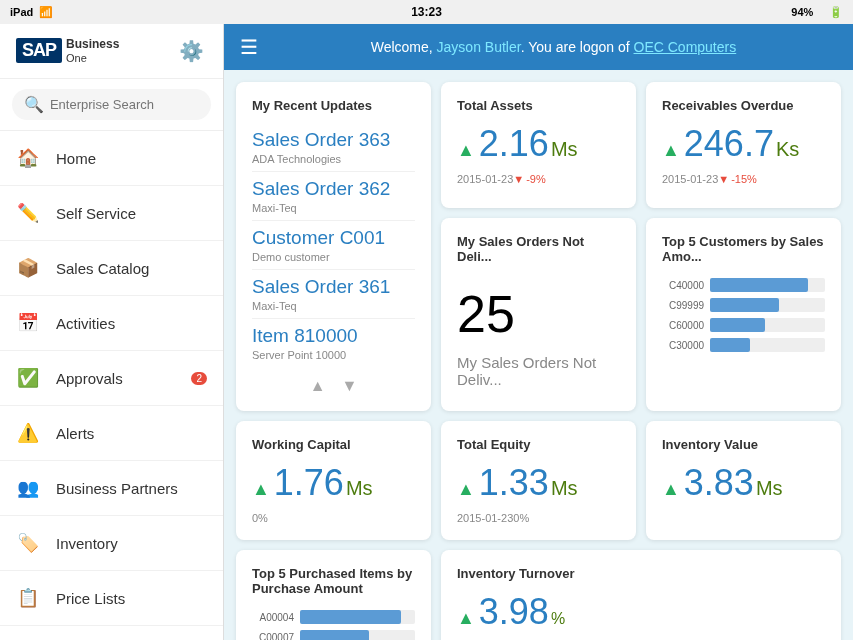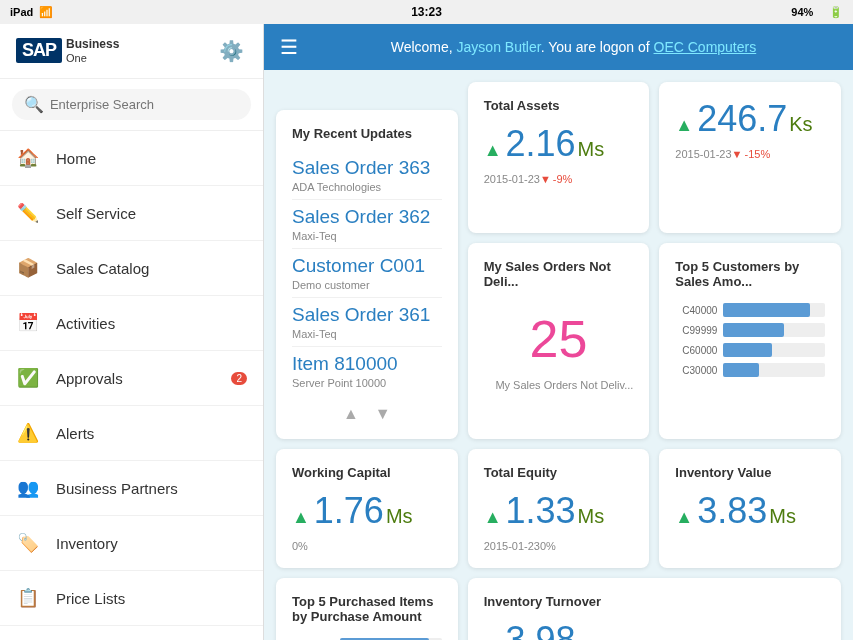--- a/index.html
+++ b/index.html
@@ -26,7 +26,7 @@
 
     
     .sidebar {
-      width: 264px;
+      width: 224px;
       background: #ffffff;
       border-right: 1px solid #ddd;
       display: flex;

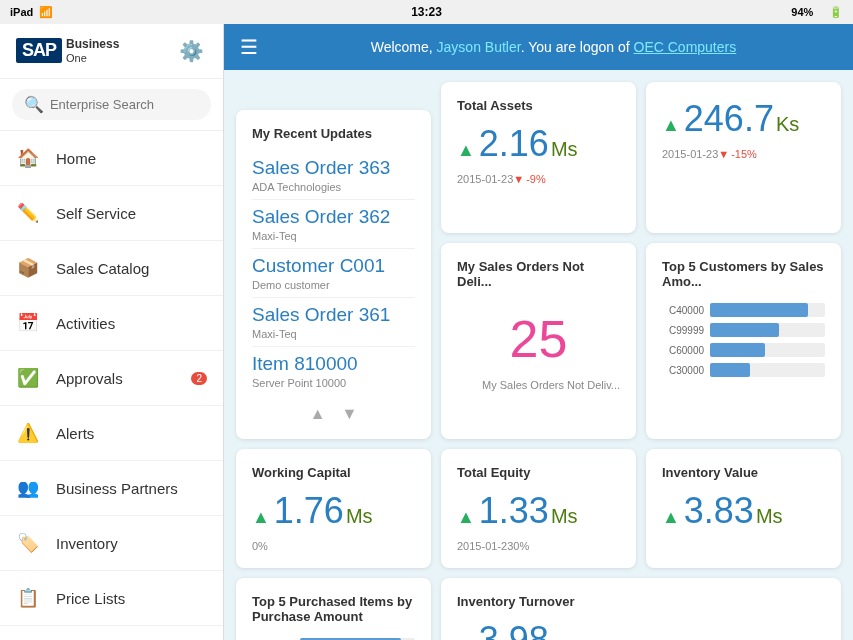--- a/index.html
+++ b/index.html
@@ -302,7 +302,7 @@
 
     <div class="dashboard">
 
-      <div class="card recent-updates" style="grid-row: span 2; margin-top: 28px;">
+      <div class="card recent-updates" style="grid-row: span 2;">
         <div class="card-title">My Recent Updates</div>
         <div id="recent-items">
       <div class="update-item">

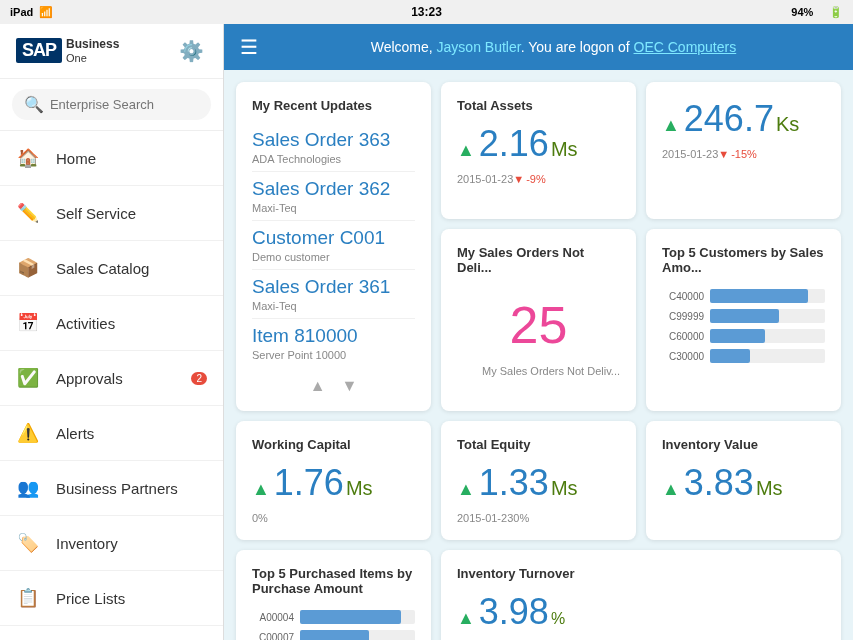--- a/index.html
+++ b/index.html
@@ -353,6 +353,7 @@
       </div>
 
       <div class="card">
+        <div class="card-title">Receivables Overdue</div>
         <div class="metric-value">
           <span class="arrow-up">▲</span>
           <span>246.7</span>

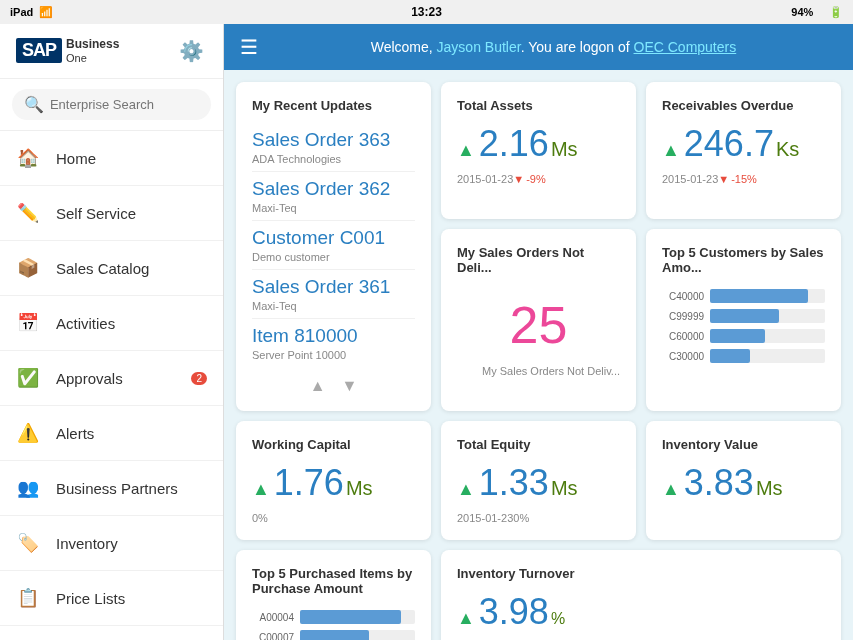--- a/index.html
+++ b/index.html
@@ -184,8 +184,7 @@
     .big-number {
       font-size: 52px;
       font-weight: 300;
-      color: #ec4899;
-      text-align: center;
+      color: #000000;
       padding: 10px 0;
     }
     .big-number-label { font-size: 11px; color: #888; text-align: right; }

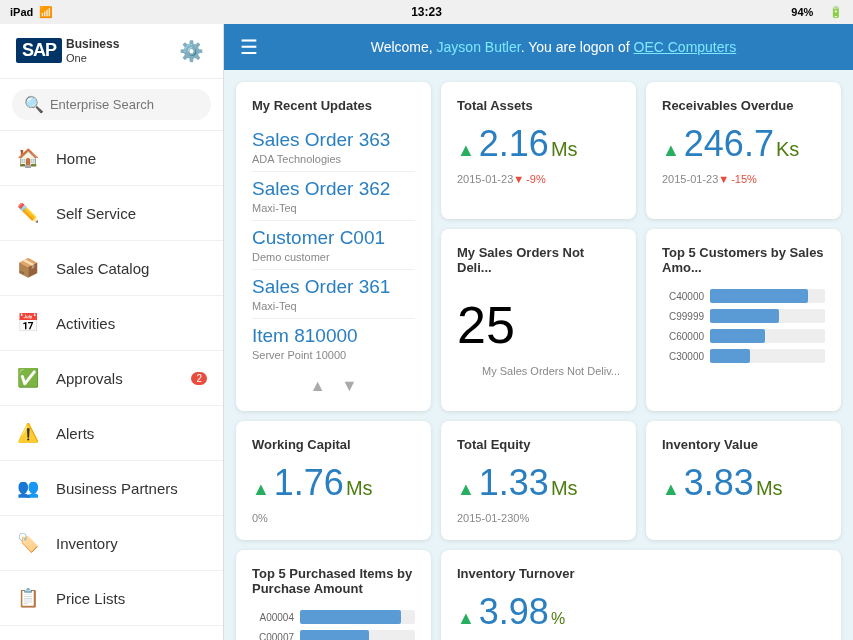--- a/index.html
+++ b/index.html
@@ -187,7 +187,7 @@
       color: #000000;
       padding: 10px 0;
     }
-    .big-number-label { font-size: 11px; color: #888; text-align: right; }
+    .big-number-label { font-size: 15px; color: #888; text-align: left; }
 
     
     .bar-chart { padding: 4px 0; }

